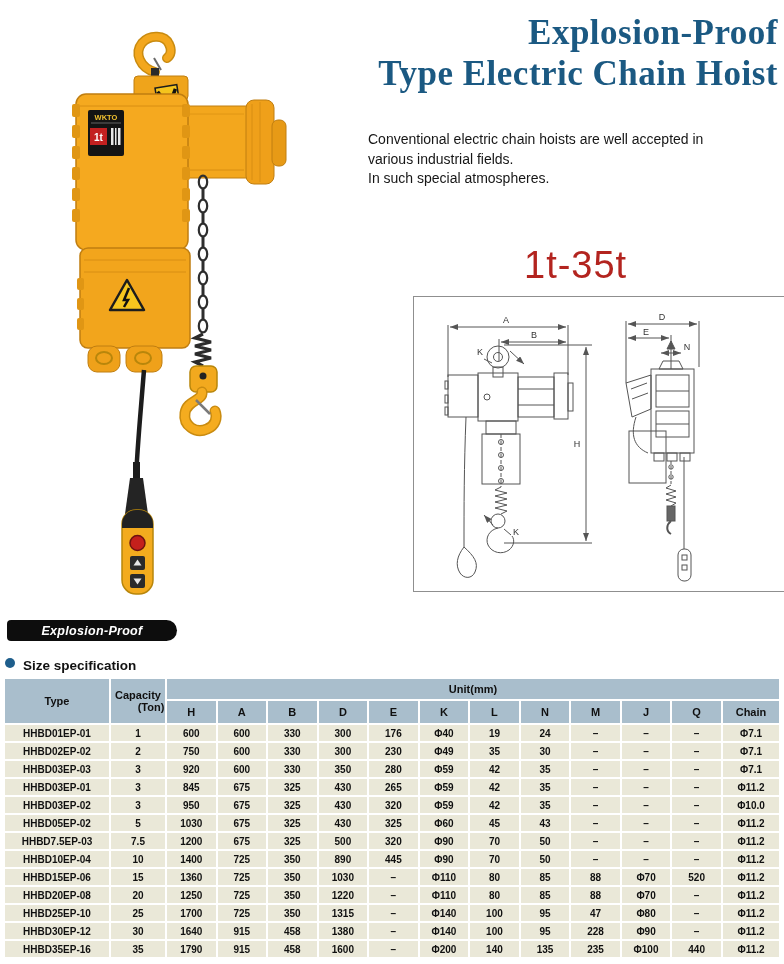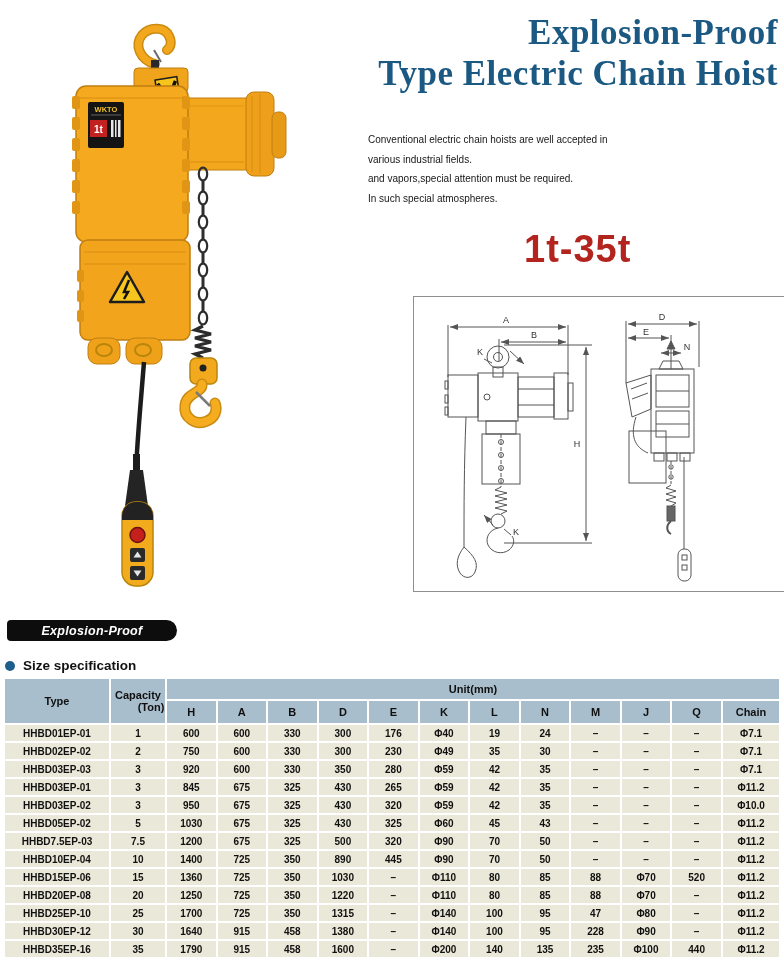--- a/index.html
+++ b/index.html
@@ -26,7 +26,7 @@
   .dim-label{font:9px "Liberation Sans",sans-serif;fill:#333;}
 
   
-  .photo{position:absolute;top:2px;left:30px;width:280px;height:592px;}
+  .photo{position:absolute;top:10px;left:30px;width:280px;height:592px;}
 
   
   .banner{position:absolute;top:620px;left:7px;width:170px;height:21px;background:#0d0d0d;

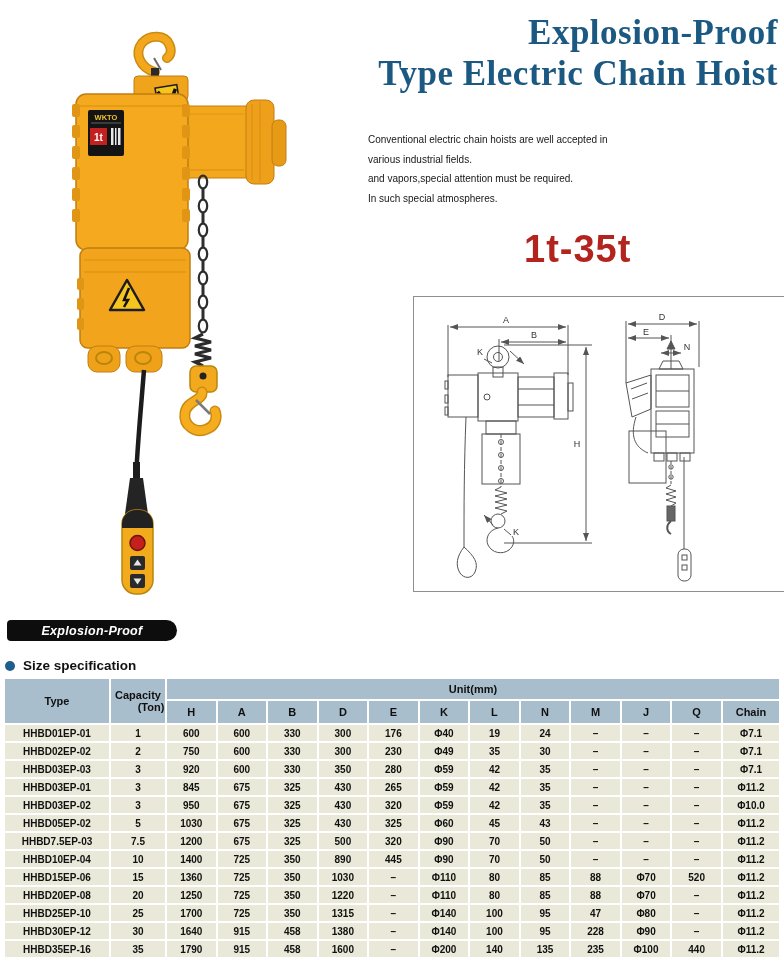--- a/index.html
+++ b/index.html
@@ -13,7 +13,7 @@
 
   
   .description{position:absolute;top:130px;left:368px;width:414px;
-               font-size:10px;line-height:19.5px;color:#161616;}
+               font-size:14px;line-height:19.5px;color:#161616;}
 
   
   .range{position:absolute;top:228px;left:524px;font-size:38px;font-weight:700;

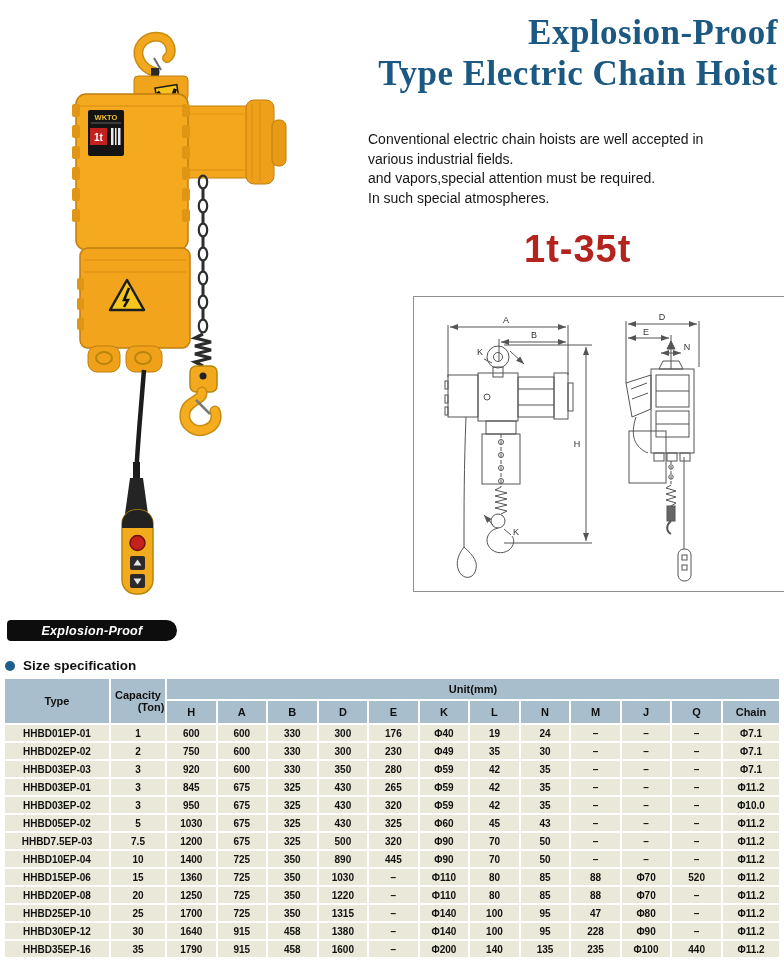--- a/index.html
+++ b/index.html
@@ -183,7 +183,6 @@
   <div class="description">
       <div>Conventional electric chain hoists are well accepted in</div>
       <div>various industrial fields.</div>
-      <div>and vapors,special attention must be required.</div>
       <div>In such special atmospheres.</div>
     </div>
 

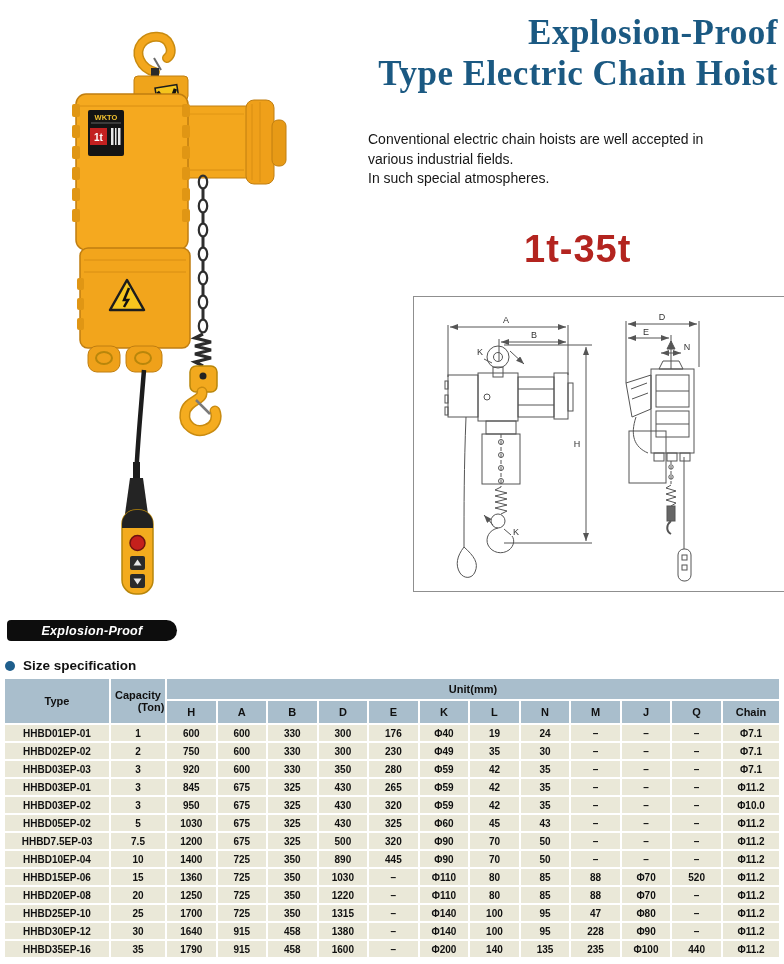--- a/index.html
+++ b/index.html
@@ -16,7 +16,7 @@
                font-size:14px;line-height:19.5px;color:#161616;}
 
   
-  .range{position:absolute;top:228px;left:524px;font-size:38px;font-weight:700;
+  .range{position:absolute;top:244px;left:524px;font-size:38px;font-weight:400;
          color:#B3241F;letter-spacing:1px;font-family:"Liberation Sans",sans-serif;}
 
   

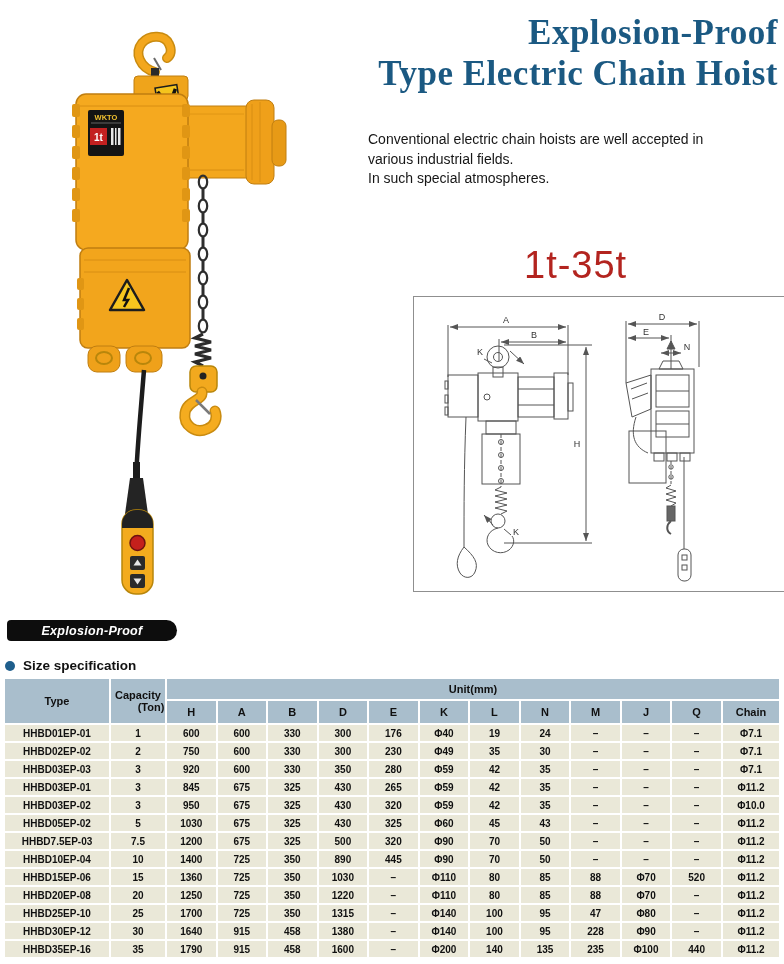--- a/index.html
+++ b/index.html
@@ -35,7 +35,7 @@
           letter-spacing:.3px;}
 
   
-  .section-head{position:absolute;top:658px;left:5px;display:flex;align-items:center;gap:8px;}
+  .section-head{position:absolute;top:658px;left:5px;display:flex;gap:8px;}
   .bullet{width:10px;height:10px;border-radius:50%;background:#1E5E8C;}
   .section-title{font-size:13.5px;font-weight:700;color:#111;}
 

